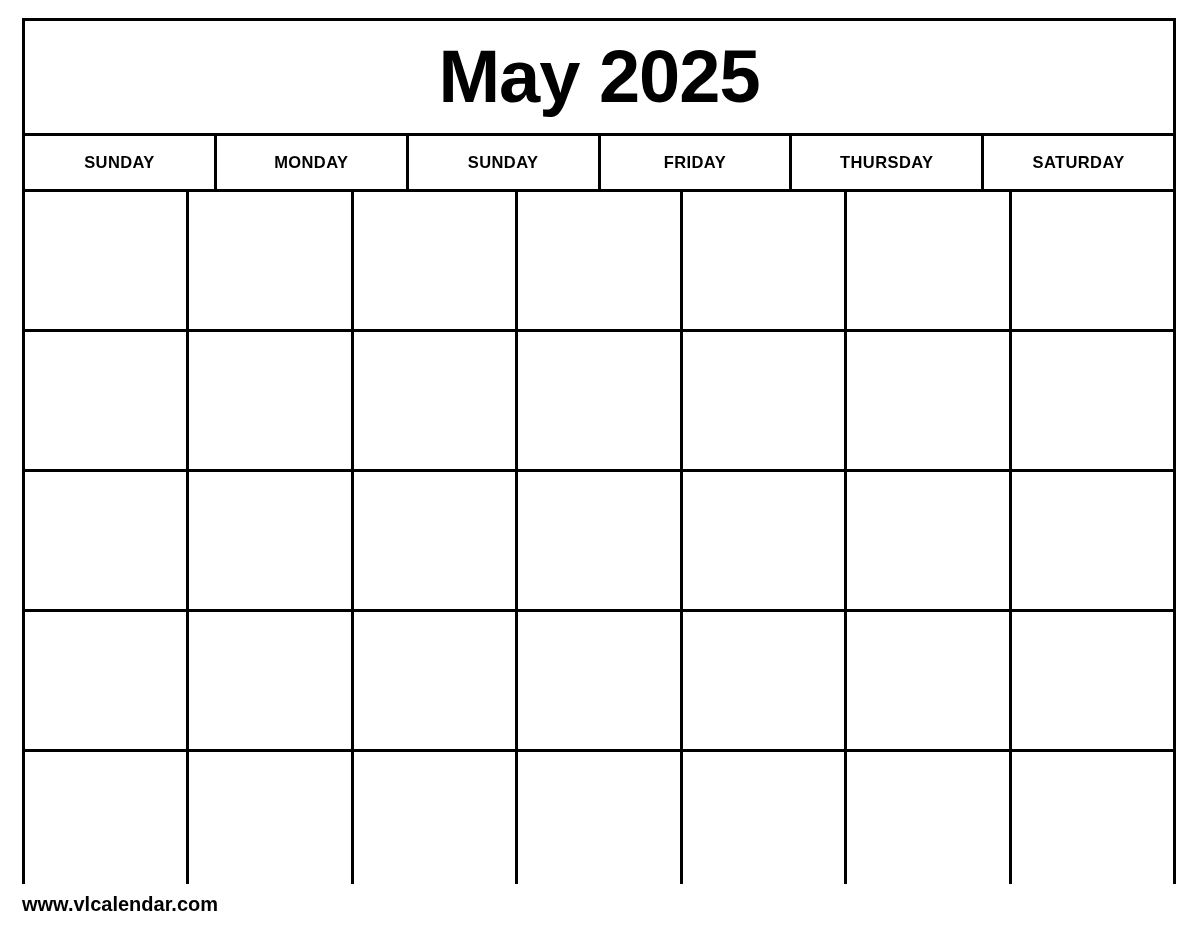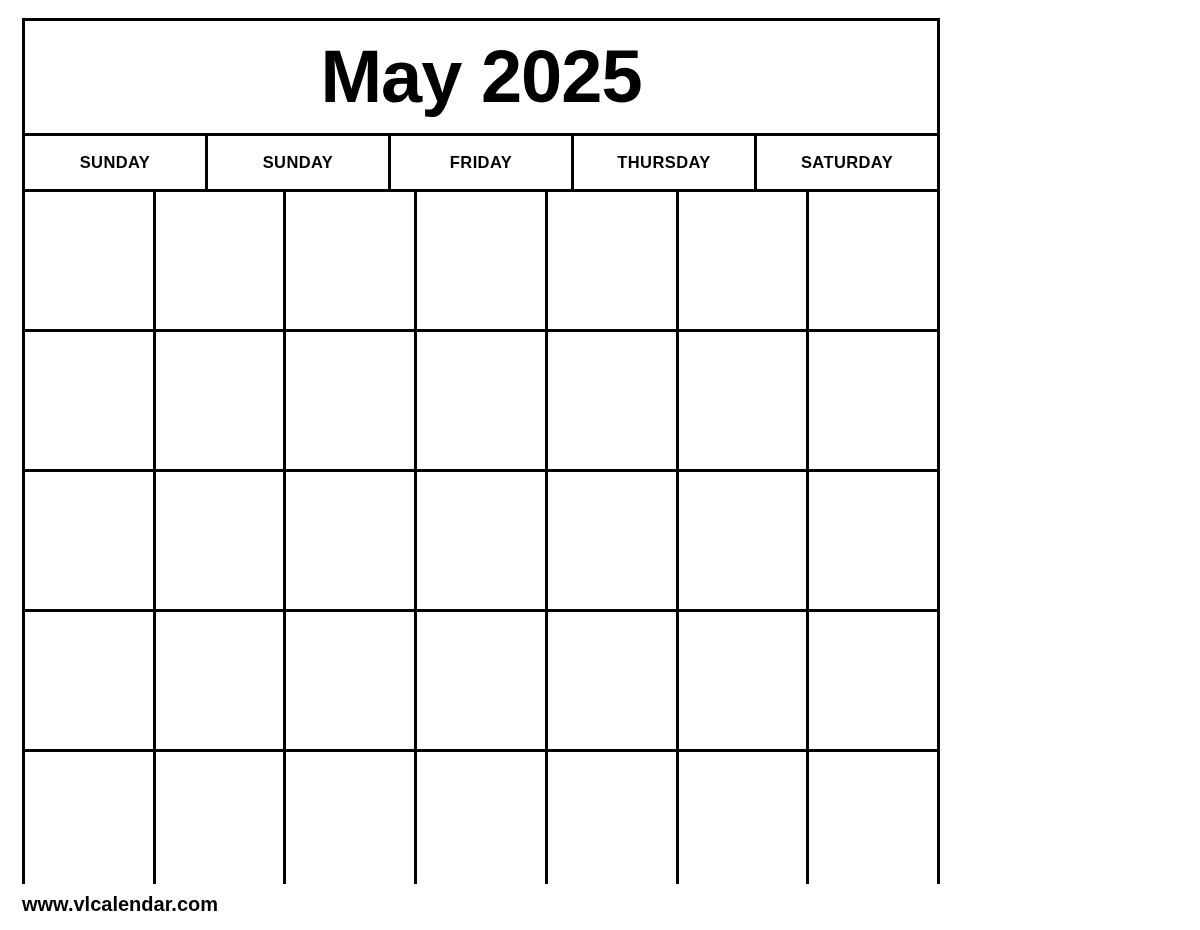--- a/index.html
+++ b/index.html
@@ -24,7 +24,7 @@
   .calendar {
     border: 3px solid #000;
     border-bottom: none;
-    width: 918px;
+    width: 1154px;
     box-sizing: border-box;
   }
   .title-row {

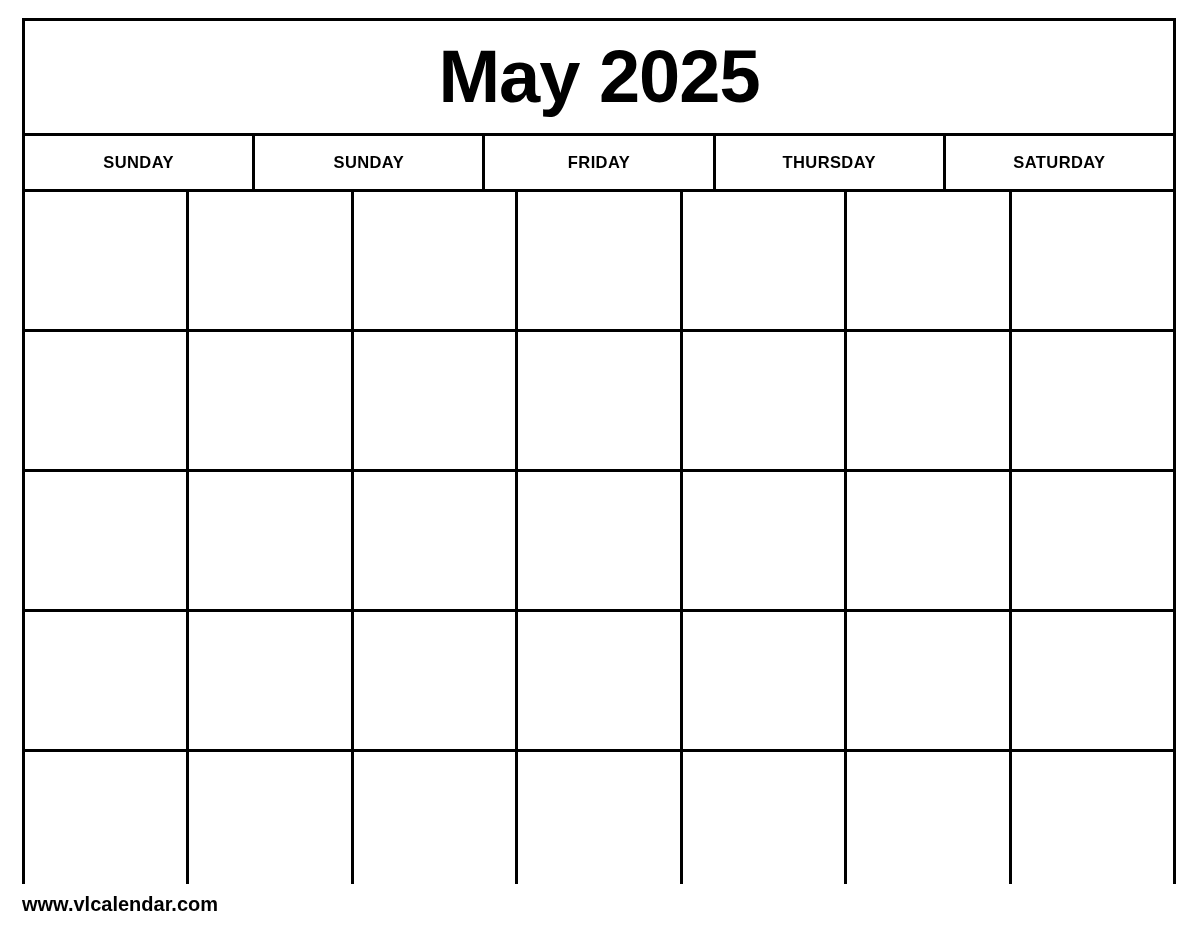--- a/index.html
+++ b/index.html
@@ -45,6 +45,7 @@
     display: flex;
     height: 53px;
     border-bottom: 3px solid #000;
+    justify-content: flex-end;
   }
   .dow {
     flex: 1 1 0;

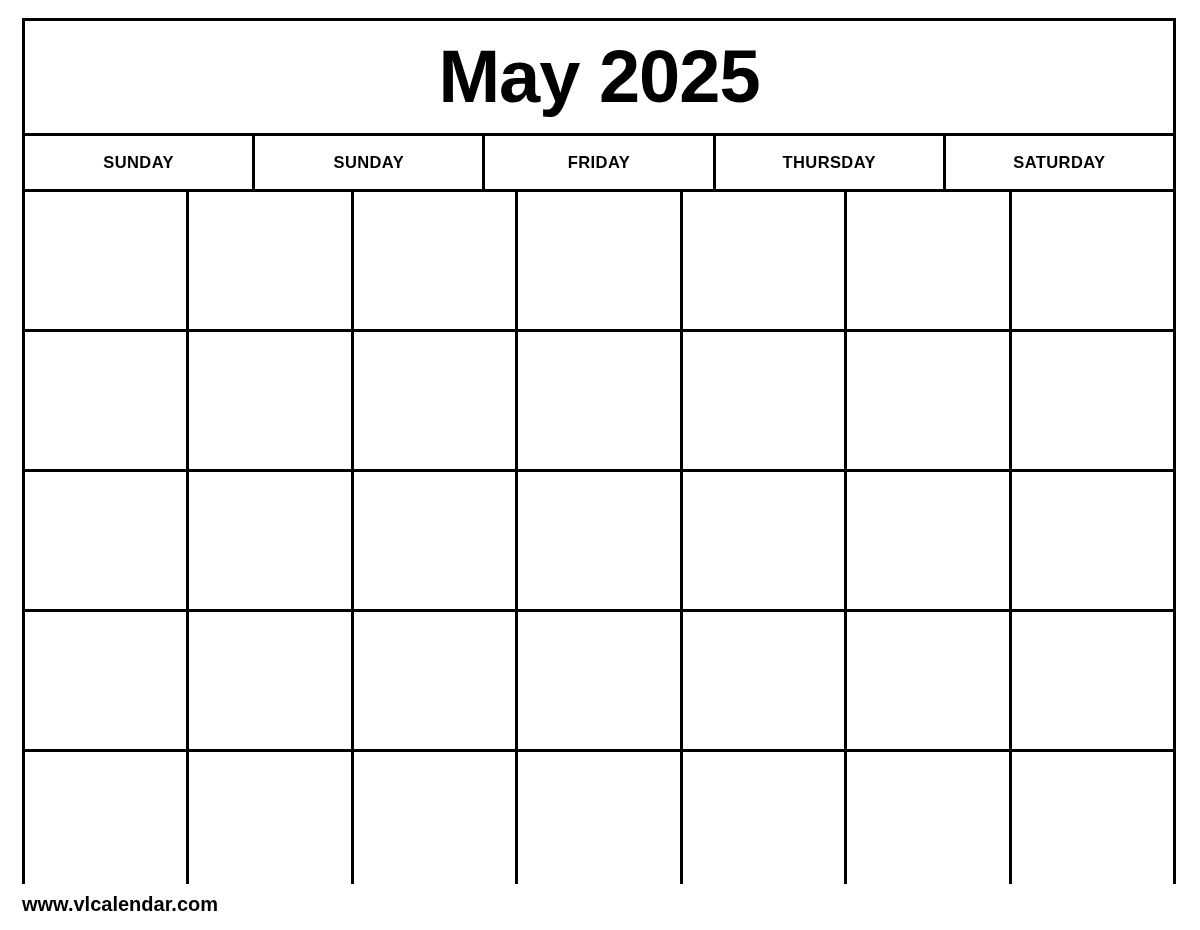--- a/index.html
+++ b/index.html
@@ -115,6 +115,7 @@
 
     <div class="dow-row">
       <div class="dow">SUNDAY</div>
+      <div class="dow">MONDAY</div>
       <div class="dow">SUNDAY</div>
       <div class="dow">FRIDAY</div>
       <div class="dow">THURSDAY</div>

